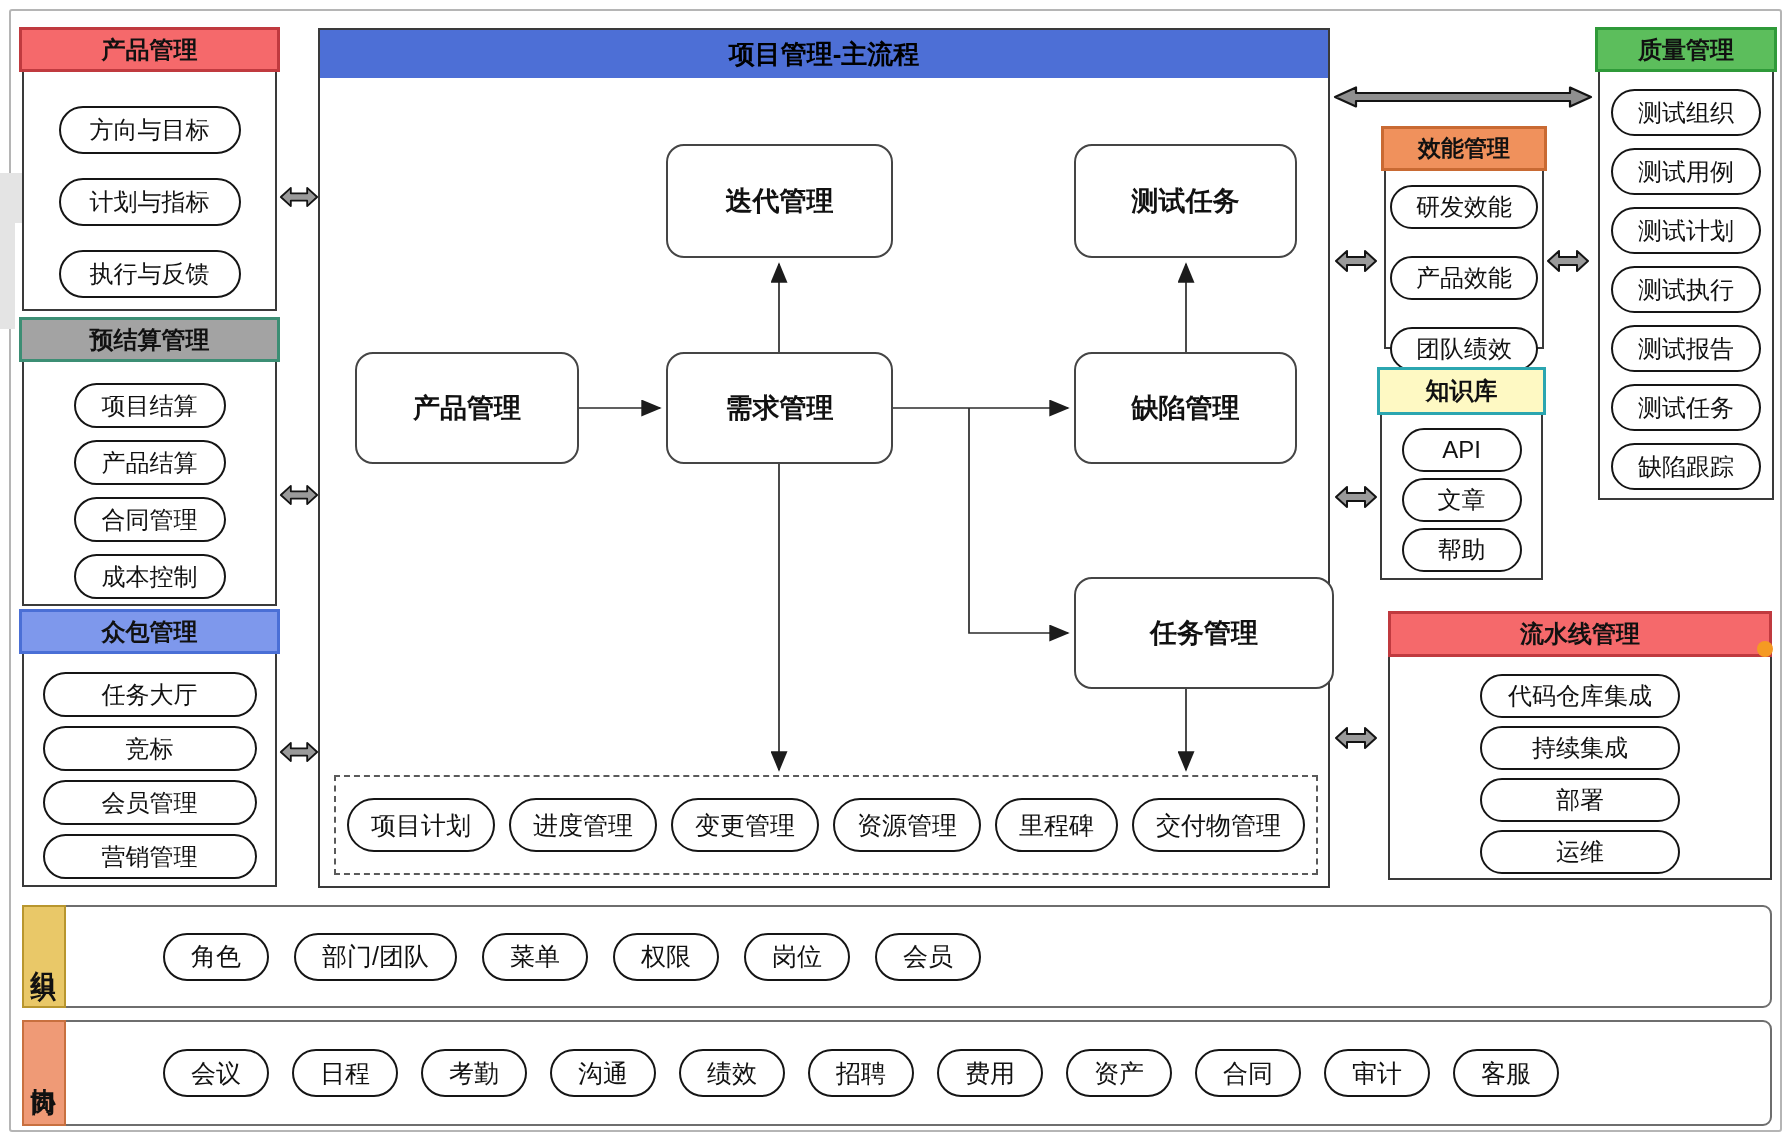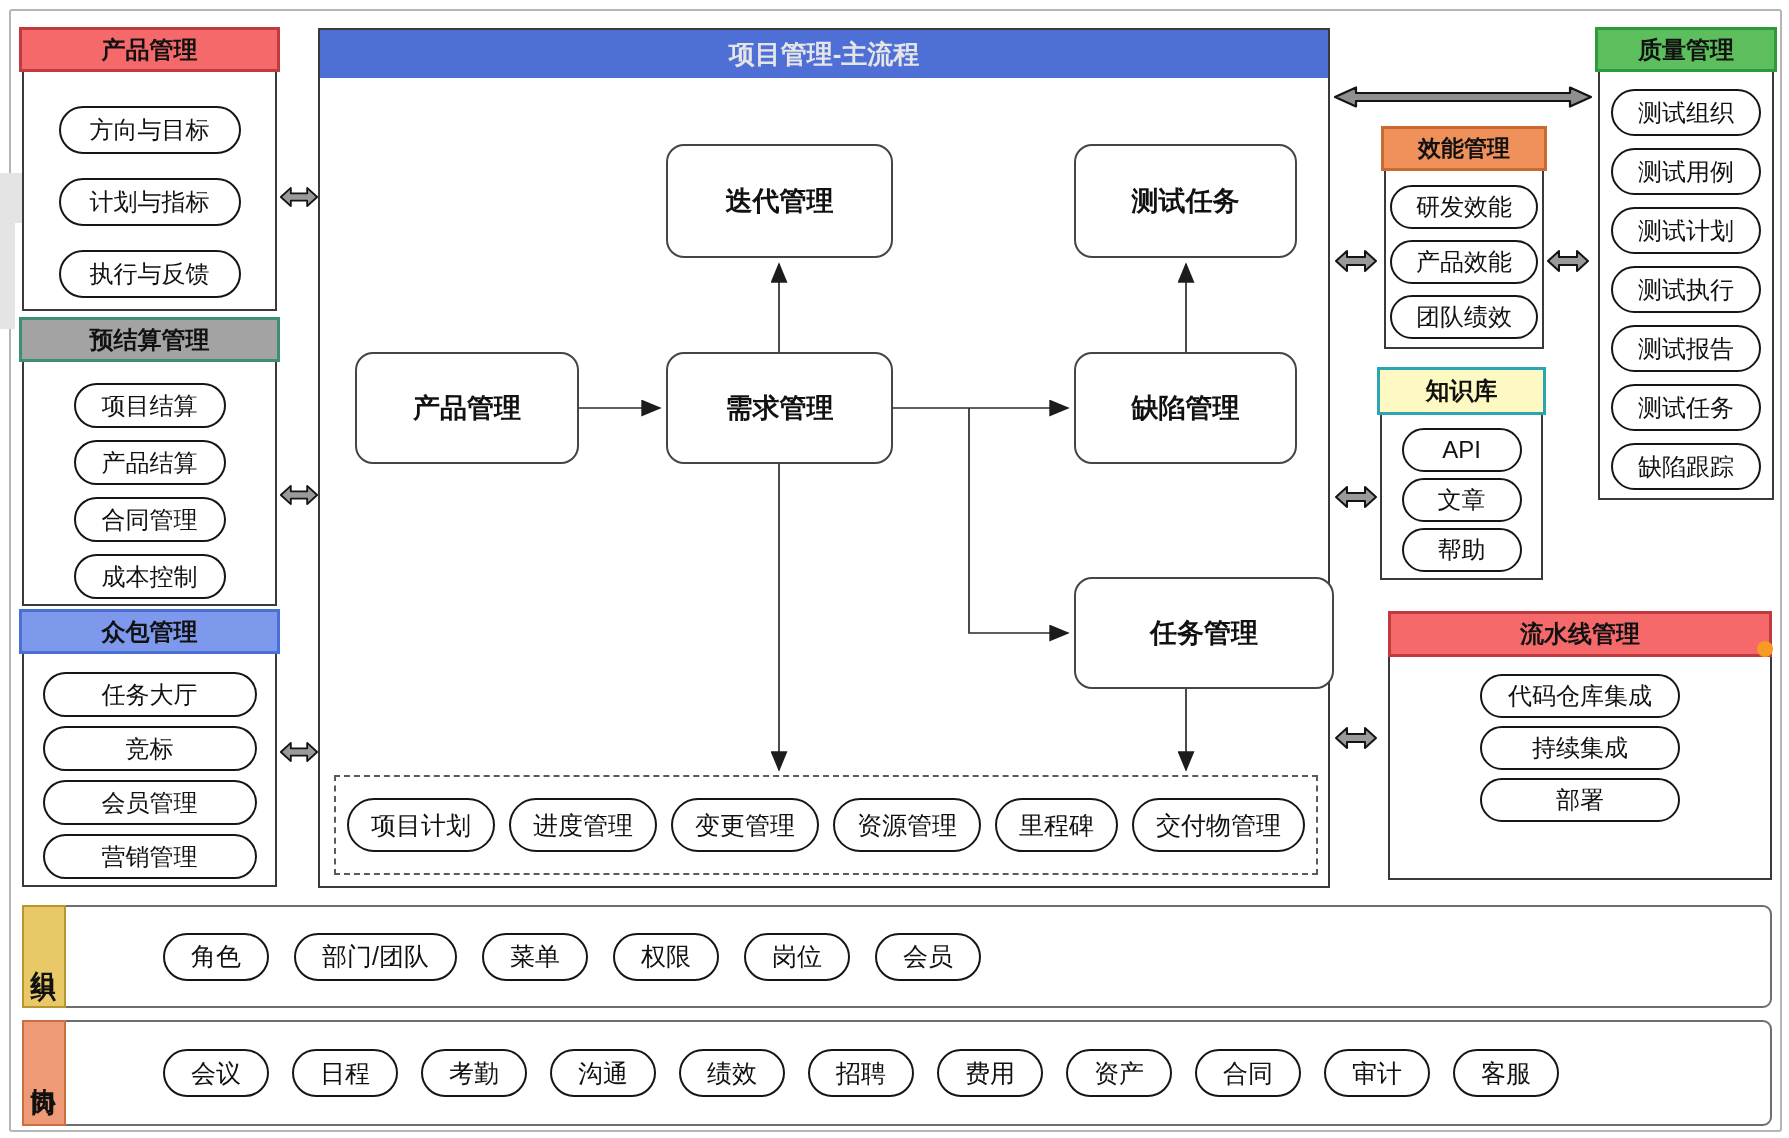--- a/index.html
+++ b/index.html
@@ -23,7 +23,7 @@
   .pipe .pill{height:44px;min-width:200px;padding:0 24px;}
   
   .mainflow{position:absolute;left:318px;top:28px;width:1012px;height:860px;background:#fff;border:2px solid #3a3a3a;box-sizing:border-box;}
-  .mainhdr{position:absolute;left:0;top:0;right:0;height:48px;background:#4D6FD6;color:#e5e5e5;font-weight:bold;font-size:26px;
+  .mainhdr{position:absolute;left:0;top:0;right:0;height:48px;background:#4D6FD6;color:#000000;font-weight:bold;font-size:26px;
            display:flex;align-items:center;justify-content:center;}
   .fnode{position:absolute;background:#fff;border:2px solid #454545;border-radius:18px;display:flex;align-items:center;
          justify-content:center;font-weight:bold;font-size:27px;box-sizing:border-box;font-family:Liberation Mono, monospace;}

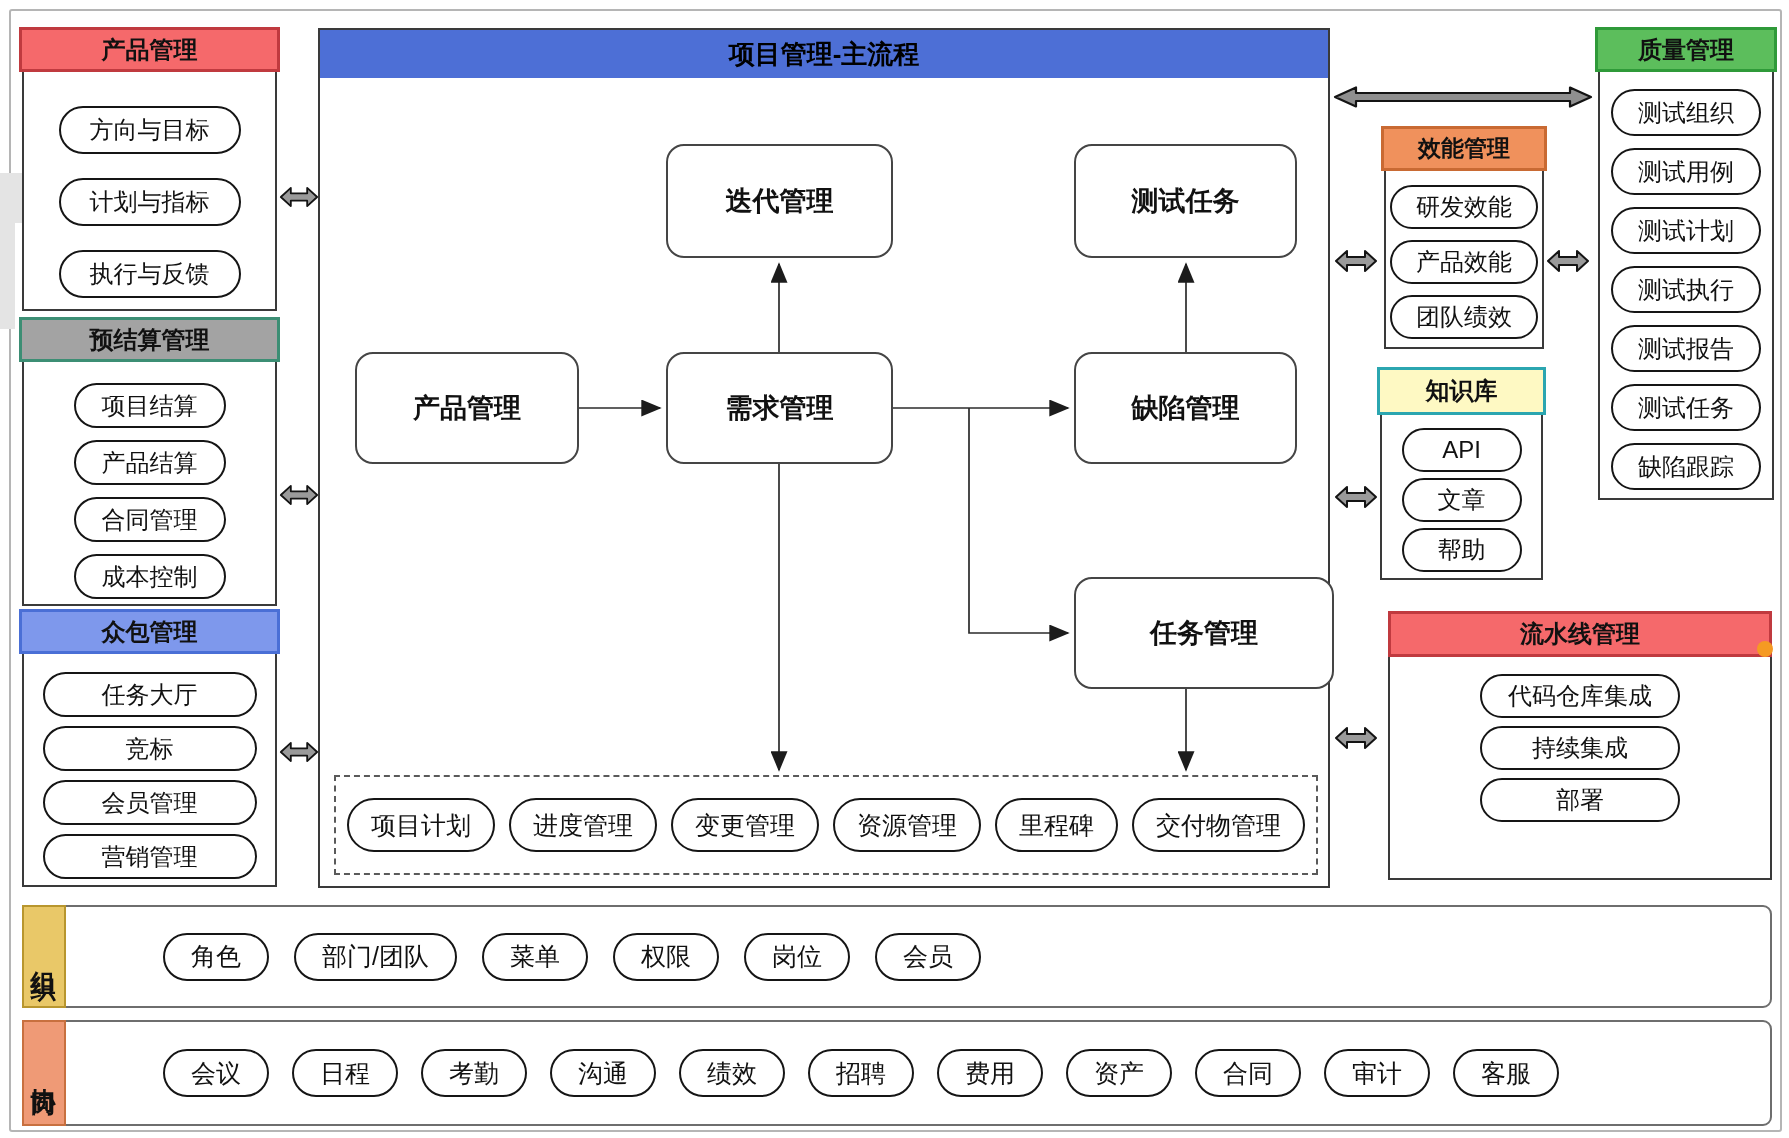--- a/index.html
+++ b/index.html
@@ -145,7 +145,7 @@
 
   <div class="panel perf" style="left:1384px;top:127px;width:160px;height:222px;">
     <div class="hdr" style="background:#F0915C;border-color:#C96A33;font-size:23px;">效能管理</div>
-    <div class="items" style="padding-top:11px;gap:11px;">
+    <div class="items" style="padding-top:11px;gap:27px;">
       <div class="pill">研发效能</div>
       <div class="pill">产品效能</div>
       <div class="pill">团队绩效</div>

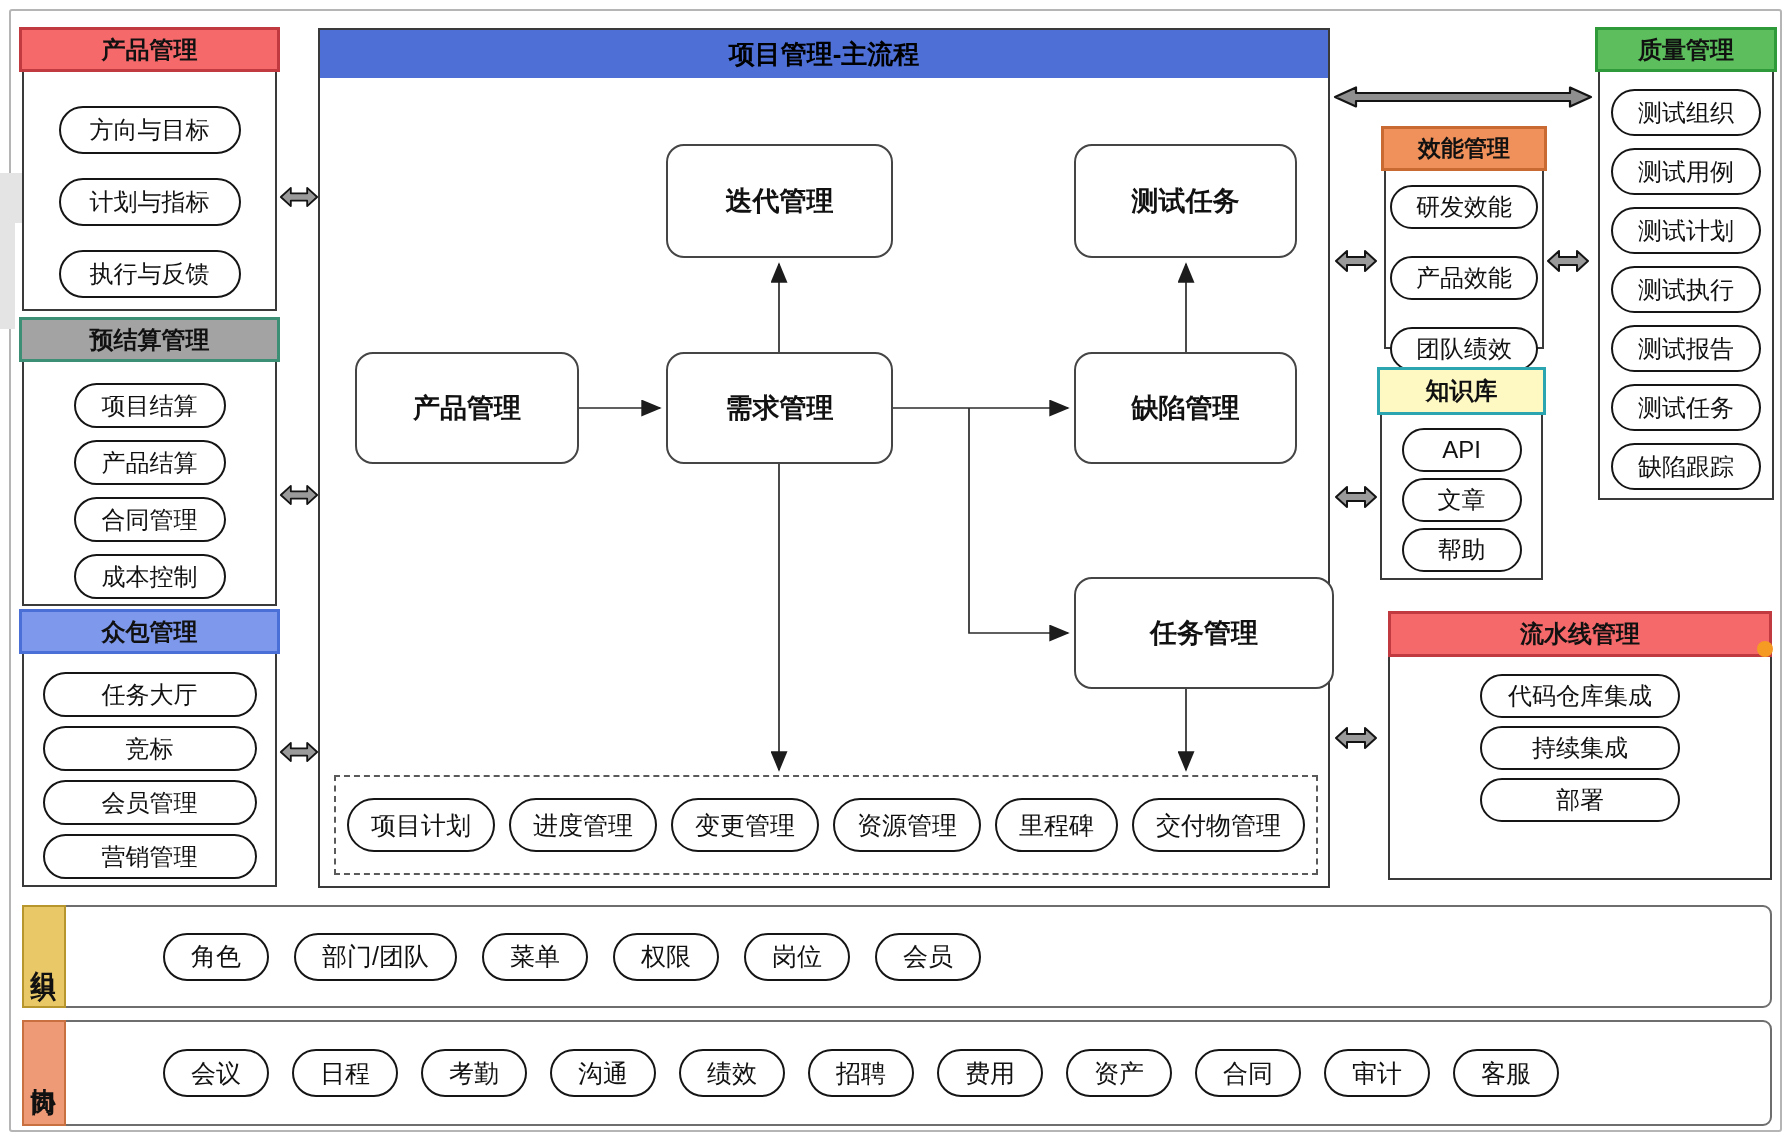--- a/index.html
+++ b/index.html
@@ -180,6 +180,7 @@
       <div class="pill">代码仓库集成</div>
       <div class="pill">持续集成</div>
       <div class="pill">部署</div>
+      <div class="pill">运维</div>
     </div>
   </div>
   <div class="dot" style="left:1757px;top:641px;"></div>

